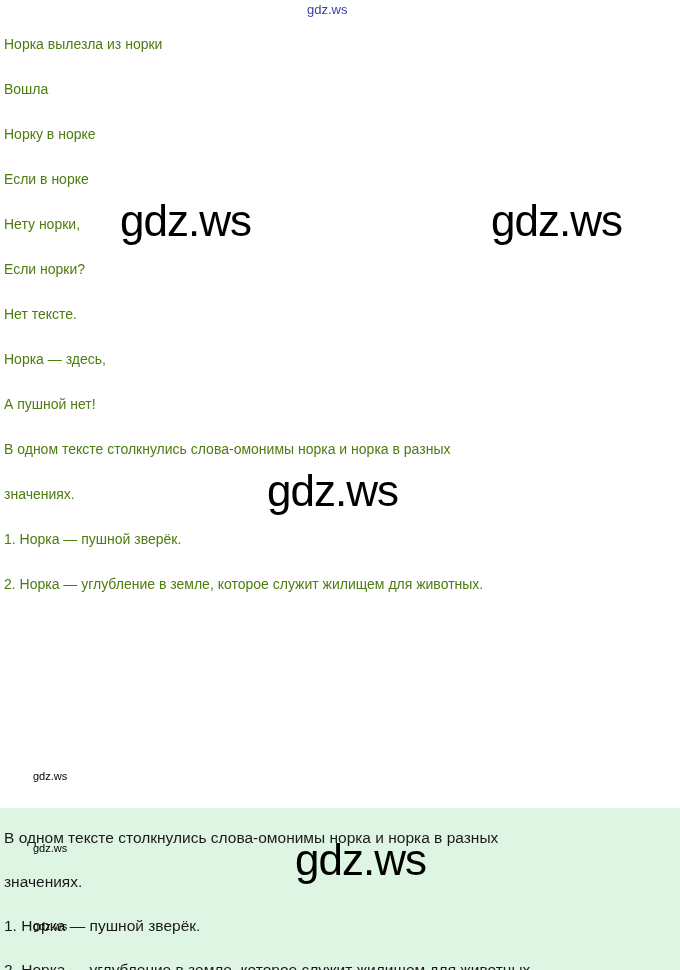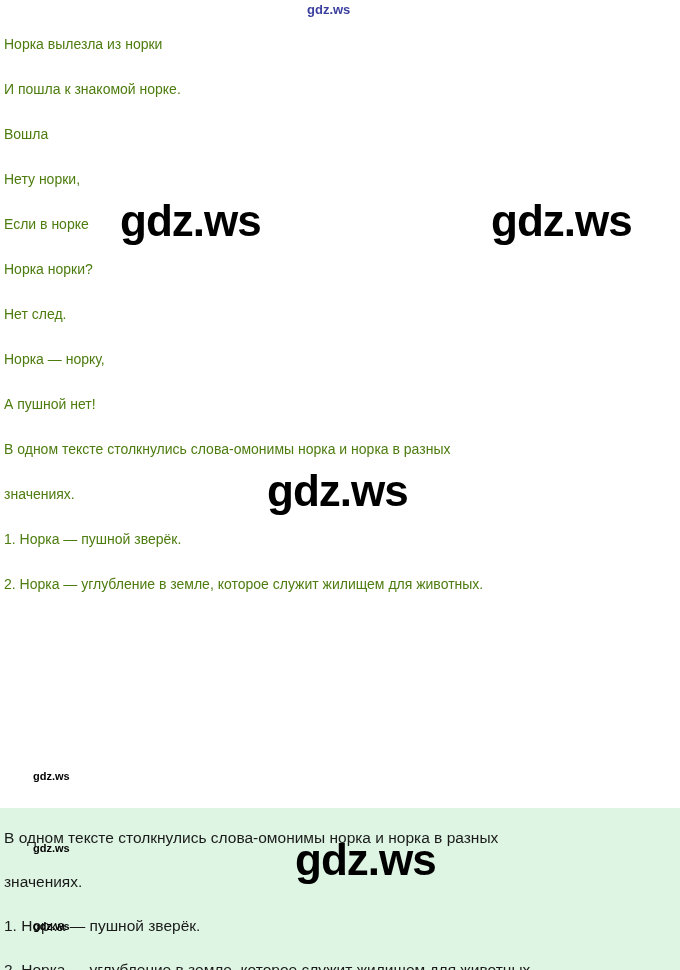--- a/index.html
+++ b/index.html
@@ -66,7 +66,7 @@
   .wm {
     position: absolute;
     font-family: "Liberation Sans", sans-serif;
-    font-weight: bold;
+    font-weight: normal;
     color: #000000;
     pointer-events: none;
     white-space: nowrap;

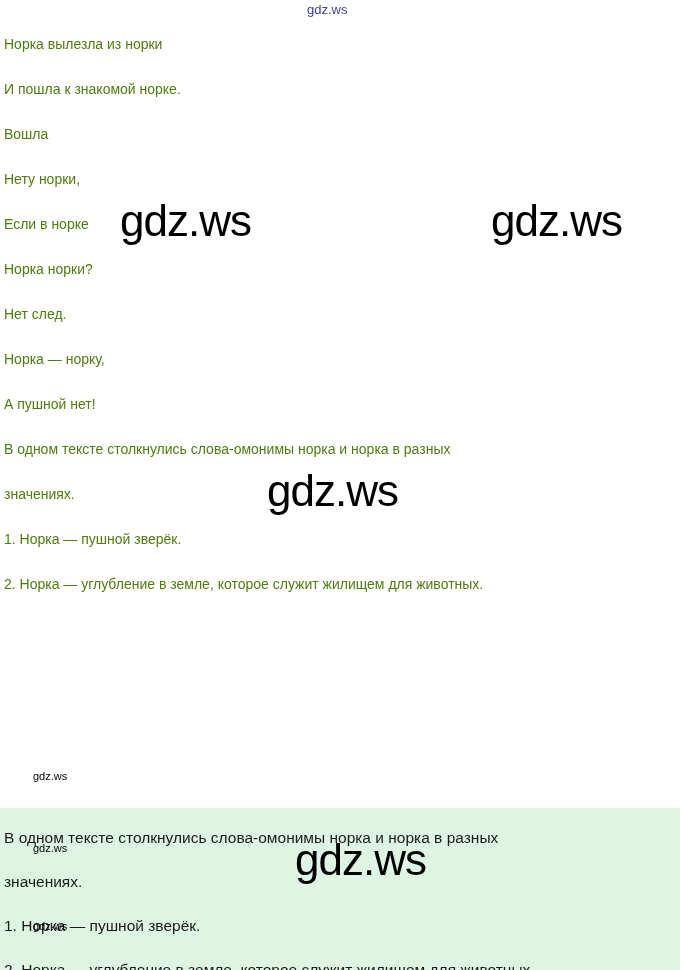--- a/index.html
+++ b/index.html
@@ -124,7 +124,6 @@
 
   <div class="content">
     <div class="line">Норка вылезла из норки</div>
-    <div class="line">И пошла к знакомой норке.</div>
     <div class="line">Вошла</div>
     <div class="line">Нету норки,</div>
     <div class="line">Если в норке</div>

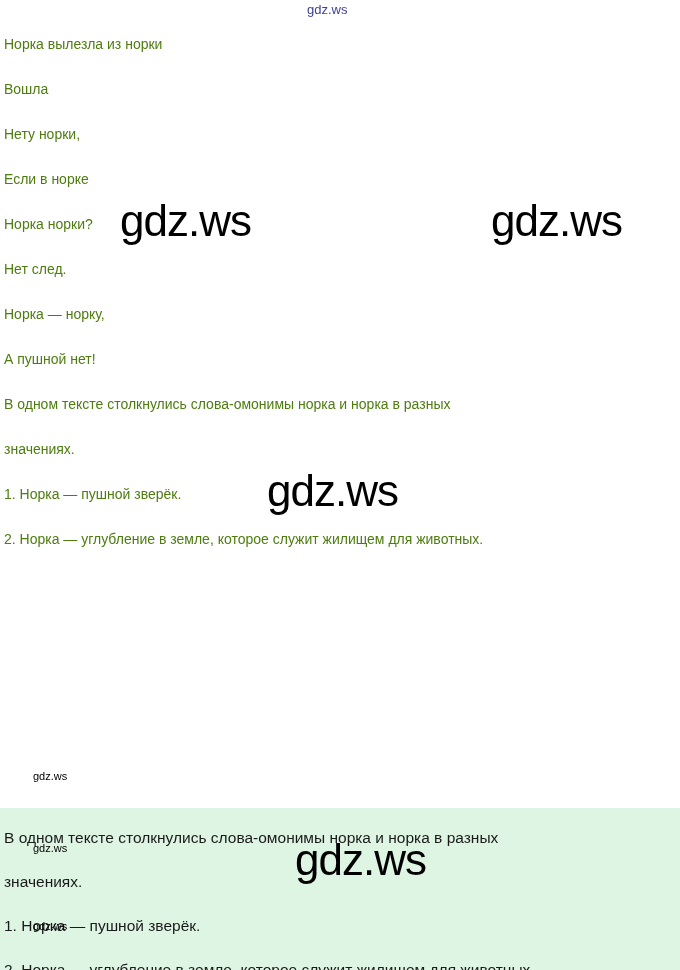--- a/index.html
+++ b/index.html
@@ -125,6 +125,7 @@
   <div class="content">
     <div class="line">Норка вылезла из норки</div>
     <div class="line">Вошла</div>
+    <div class="line">Норку в норке</div>
     <div class="line">Нету норки,</div>
     <div class="line">Если в норке</div>
     <div class="line">Норка норки?</div>

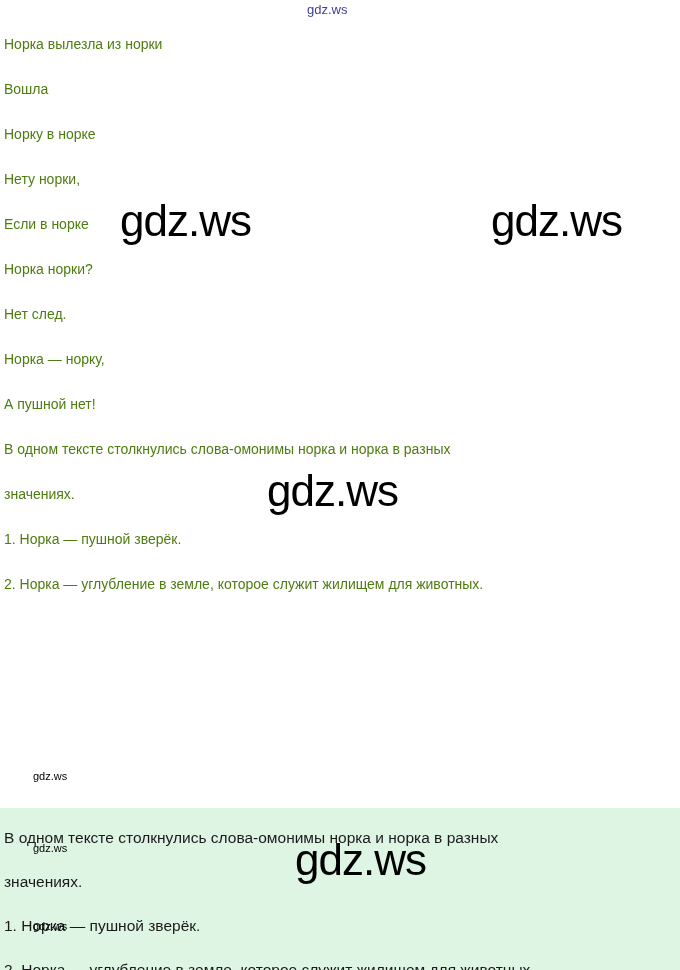--- a/index.html
+++ b/index.html
@@ -126,8 +126,8 @@
     <div class="line">Норка вылезла из норки</div>
     <div class="line">Вошла</div>
     <div class="line">Норку в норке</div>
+    <div class="line">Если в норке</div>
     <div class="line">Нету норки,</div>
-    <div class="line">Если в норке</div>
     <div class="line">Норка норки?</div>
     <div class="line">Нет след.</div>
     <div class="line">Норка — норку,</div>

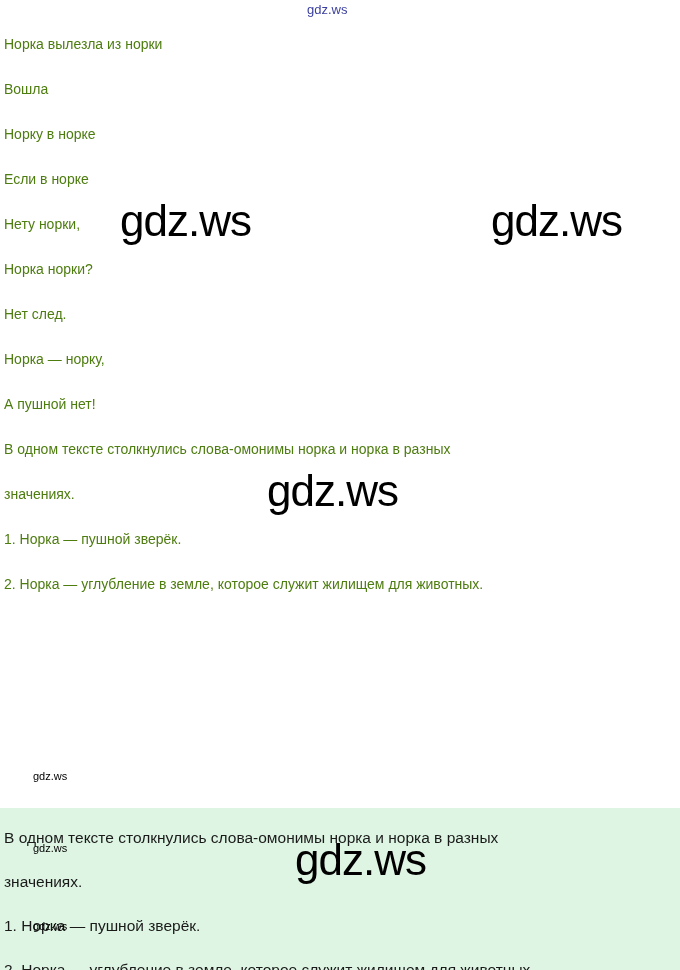--- a/index.html
+++ b/index.html
@@ -128,7 +128,7 @@
     <div class="line">Норку в норке</div>
     <div class="line">Если в норке</div>
     <div class="line">Нету норки,</div>
-    <div class="line">Норка норки?</div>
+    <div class="line">Если норки?</div>
     <div class="line">Нет след.</div>
     <div class="line">Норка — норку,</div>
     <div class="line">А пушной нет!</div>

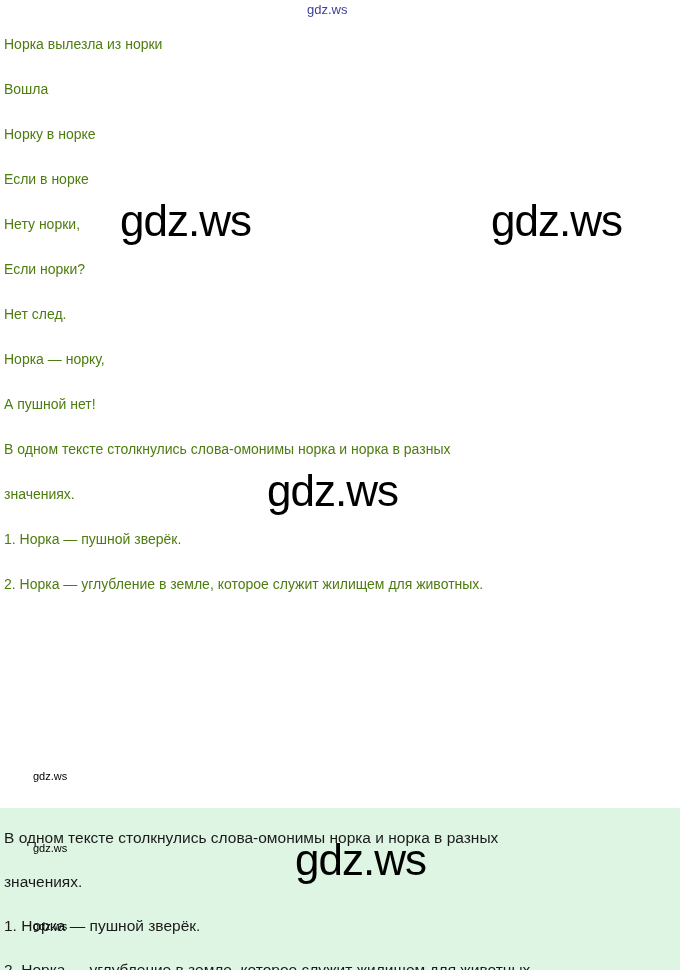--- a/index.html
+++ b/index.html
@@ -129,7 +129,7 @@
     <div class="line">Если в норке</div>
     <div class="line">Нету норки,</div>
     <div class="line">Если норки?</div>
-    <div class="line">Нет след.</div>
+    <div class="line">Нет тексте.</div>
     <div class="line">Норка — норку,</div>
     <div class="line">А пушной нет!</div>
 

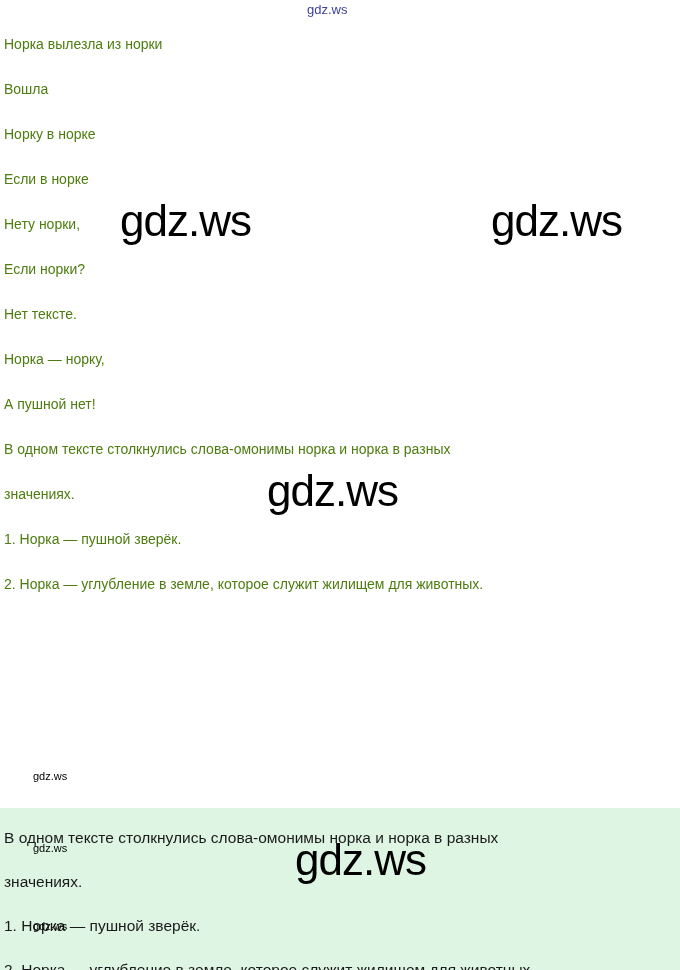--- a/index.html
+++ b/index.html
@@ -130,7 +130,7 @@
     <div class="line">Нету норки,</div>
     <div class="line">Если норки?</div>
     <div class="line">Нет тексте.</div>
-    <div class="line">Норка — норку,</div>
+    <div class="line">Норка — здесь,</div>
     <div class="line">А пушной нет!</div>
 
     <div class="para-wrap">

